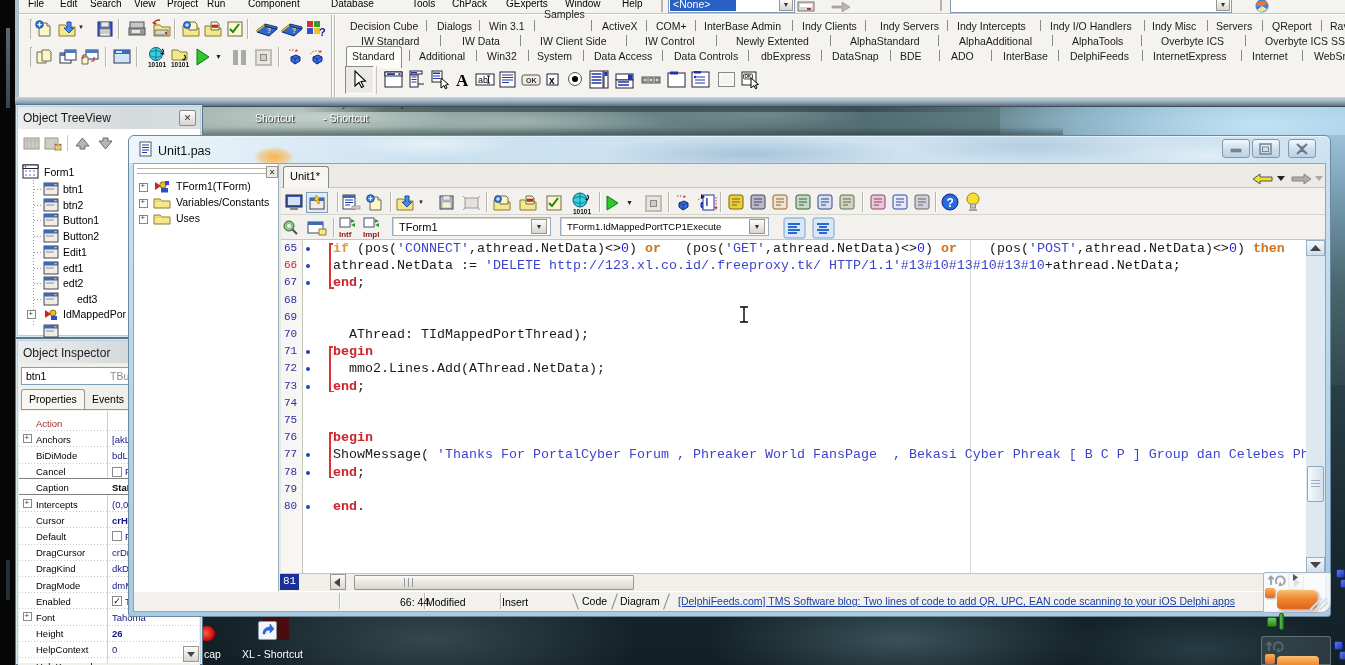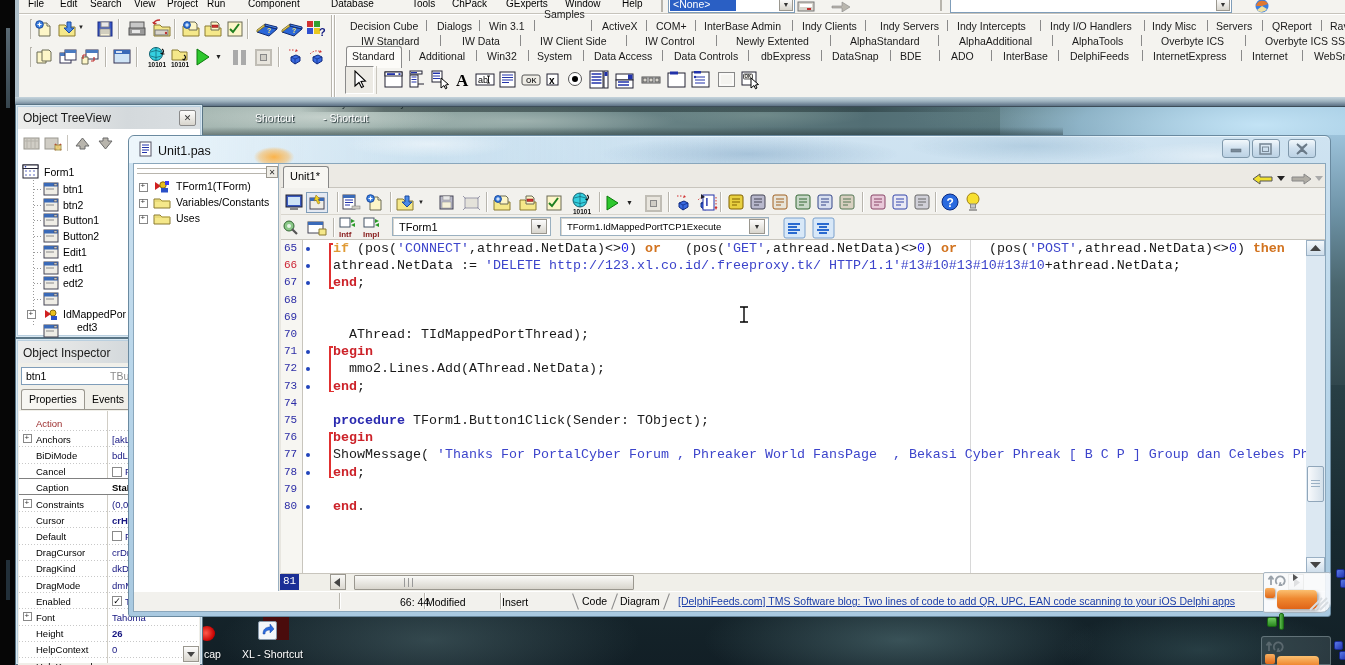--- a/index.html
+++ b/index.html
@@ -466,7 +466,7 @@
     <rect x="11" y="1.8" width="3" height="2" fill="#d0cdc5" stroke="#445" stroke-width="0.5"></rect>
     <path d="M3 7 h8" stroke="#8a8a8a" stroke-width="1"></path>
   </svg>
-<div style="position:absolute;left:77px;top:292.8999999999999px;font:10.5px 'Liberation Sans',sans-serif;color:#000;white-space:pre;margin-top:28px;">edt3</div>
+<div style="position:absolute;left:77px;top:292.8999999999999px;font:10.5px 'Liberation Sans',sans-serif;color:#000;white-space:pre;">edt3</div>
 <div style="left:27px;top:310px;width:9px;height:9px;background:#fff;border:1px solid #888"></div>
 <div style="position:absolute;left:28.5px;top:308.5px;font:8px 'Liberation Sans',sans-serif;color:#333;white-space:pre;">+</div>
 <svg style="position:absolute;left:43px;top:307px" width="17" height="15" viewBox="0 0 17 15">

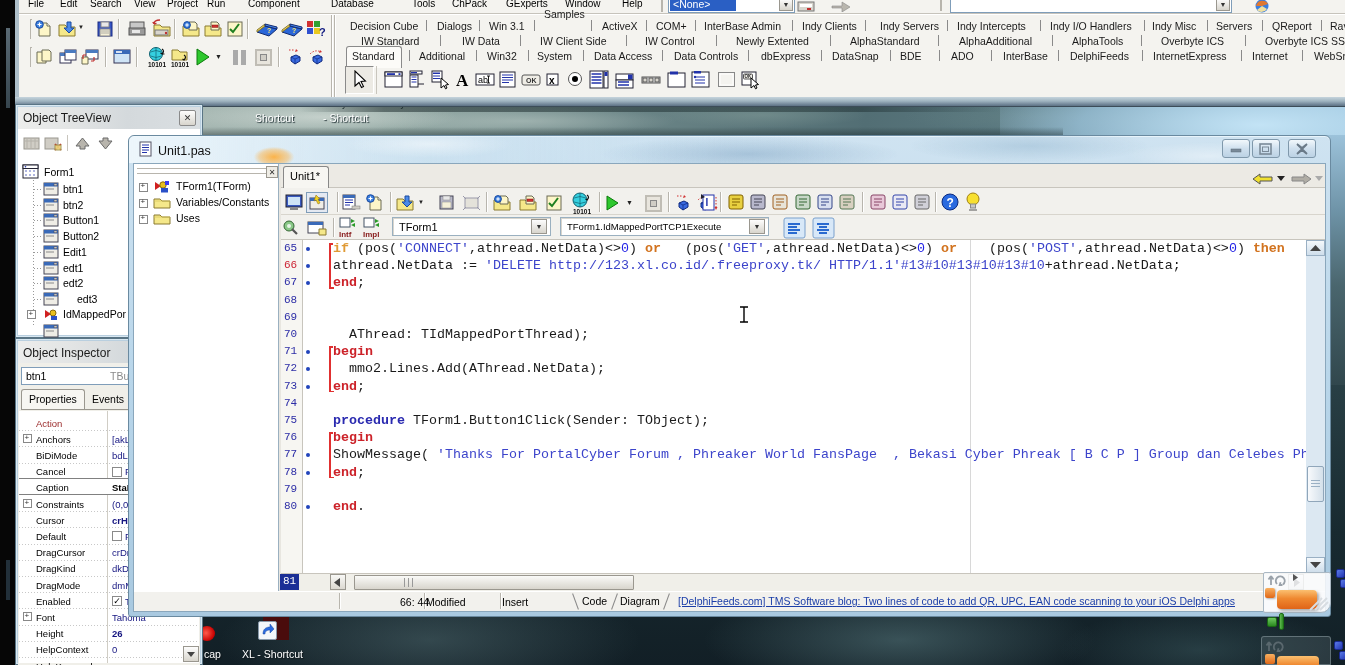--- a/index.html
+++ b/index.html
@@ -851,7 +851,6 @@
     <pre style="position:absolute;left:0;top:120.39999999999999px;color:#1a1a1a">  mmo2.Lines.Add(AThread.NetData);</pre>
     <pre style="position:absolute;left:0;top:137.6px;color:#1a1a1a"><span class="kb">end</span>;</pre>
     <pre style="position:absolute;left:0;top:154.79999999999998px;color:#1a1a1a"></pre>
-    <pre style="position:absolute;left:0;top:172.0px;color:#1a1a1a"><span class="kp">procedure</span> TForm1.Button1Click(Sender: TObject);</pre>
     <pre style="position:absolute;left:0;top:189.2px;color:#1a1a1a"><span class="kb">begin</span></pre>
     <pre style="position:absolute;left:0;top:206.39999999999998px;color:#1a1a1a">ShowMessage( <span class="st">'Thanks For PortalCyber Forum , Phreaker World FansPage  , Bekasi Cyber Phreak [ B C P ] Group dan Celebes Phreak'</span> );</pre>
     <pre style="position:absolute;left:0;top:223.6px;color:#1a1a1a"><span class="kb">end</span>;</pre>

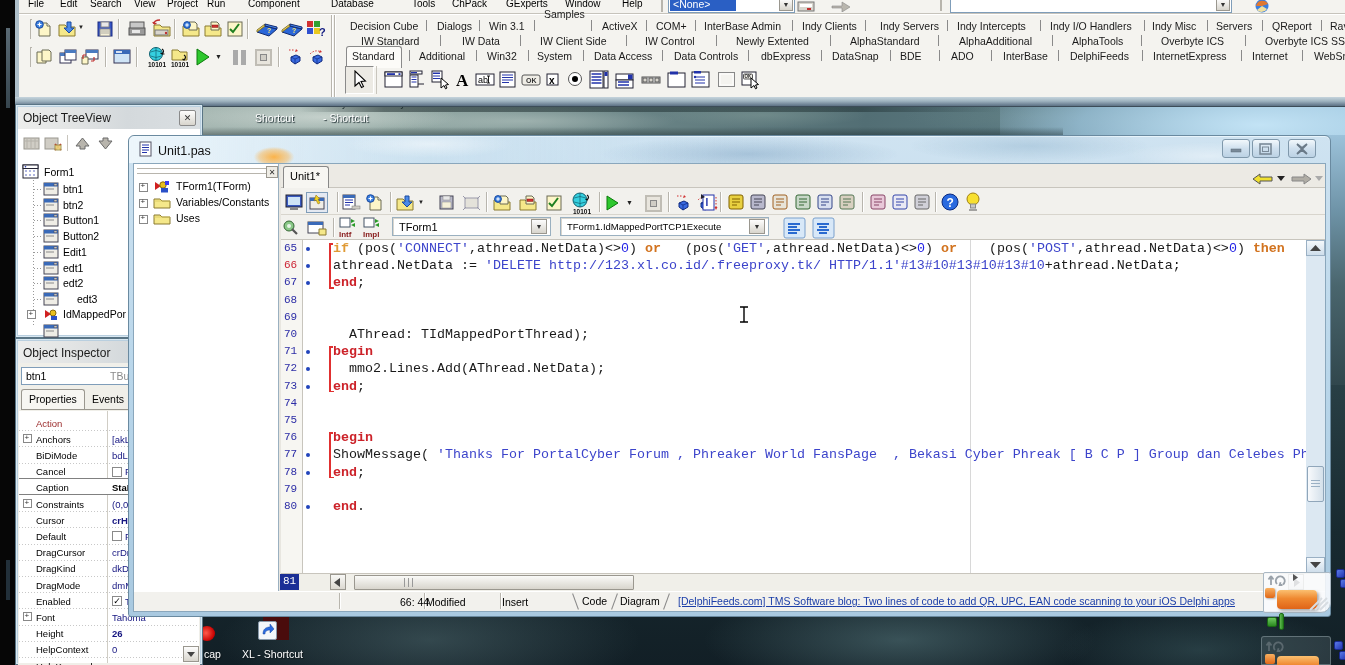--- a/index.html
+++ b/index.html
@@ -513,7 +513,7 @@
 <div style="position:absolute;left:112px;top:482.29999999999995px;font:9.5px 'Liberation Sans',sans-serif;font-weight:bold;color:#000;white-space:pre;">StaI</div>
 <div style="left:23px;top:498.99999999999994px;width:9px;height:9px;background:#fff;border:1px solid #888"></div>
 <div style="position:absolute;left:24.5px;top:497.49999999999994px;font:8px 'Liberation Sans',sans-serif;color:#333;white-space:pre;">+</div>
-<div style="position:absolute;left:36px;top:498.49999999999994px;font:9.5px 'Liberation Sans',sans-serif;color:#000;white-space:pre;">Constraints</div>
+<div style="position:absolute;left:36px;top:498.49999999999994px;font:9.5px 'Liberation Sans',sans-serif;color:#000;white-space:pre;">Intercepts</div>
 <div style="position:absolute;left:112px;top:498.49999999999994px;font:9.5px 'Liberation Sans',sans-serif;color:#151580;white-space:pre;">(0,0,0)</div>
 <div style="left:19px;top:511.19999999999993px;width:180px;height:1px;background:repeating-linear-gradient(90deg,#c8c8c8 0 1px,transparent 1px 3px)"></div>
 <div style="position:absolute;left:36px;top:514.6999999999999px;font:9.5px 'Liberation Sans',sans-serif;color:#000;white-space:pre;">Cursor</div>

